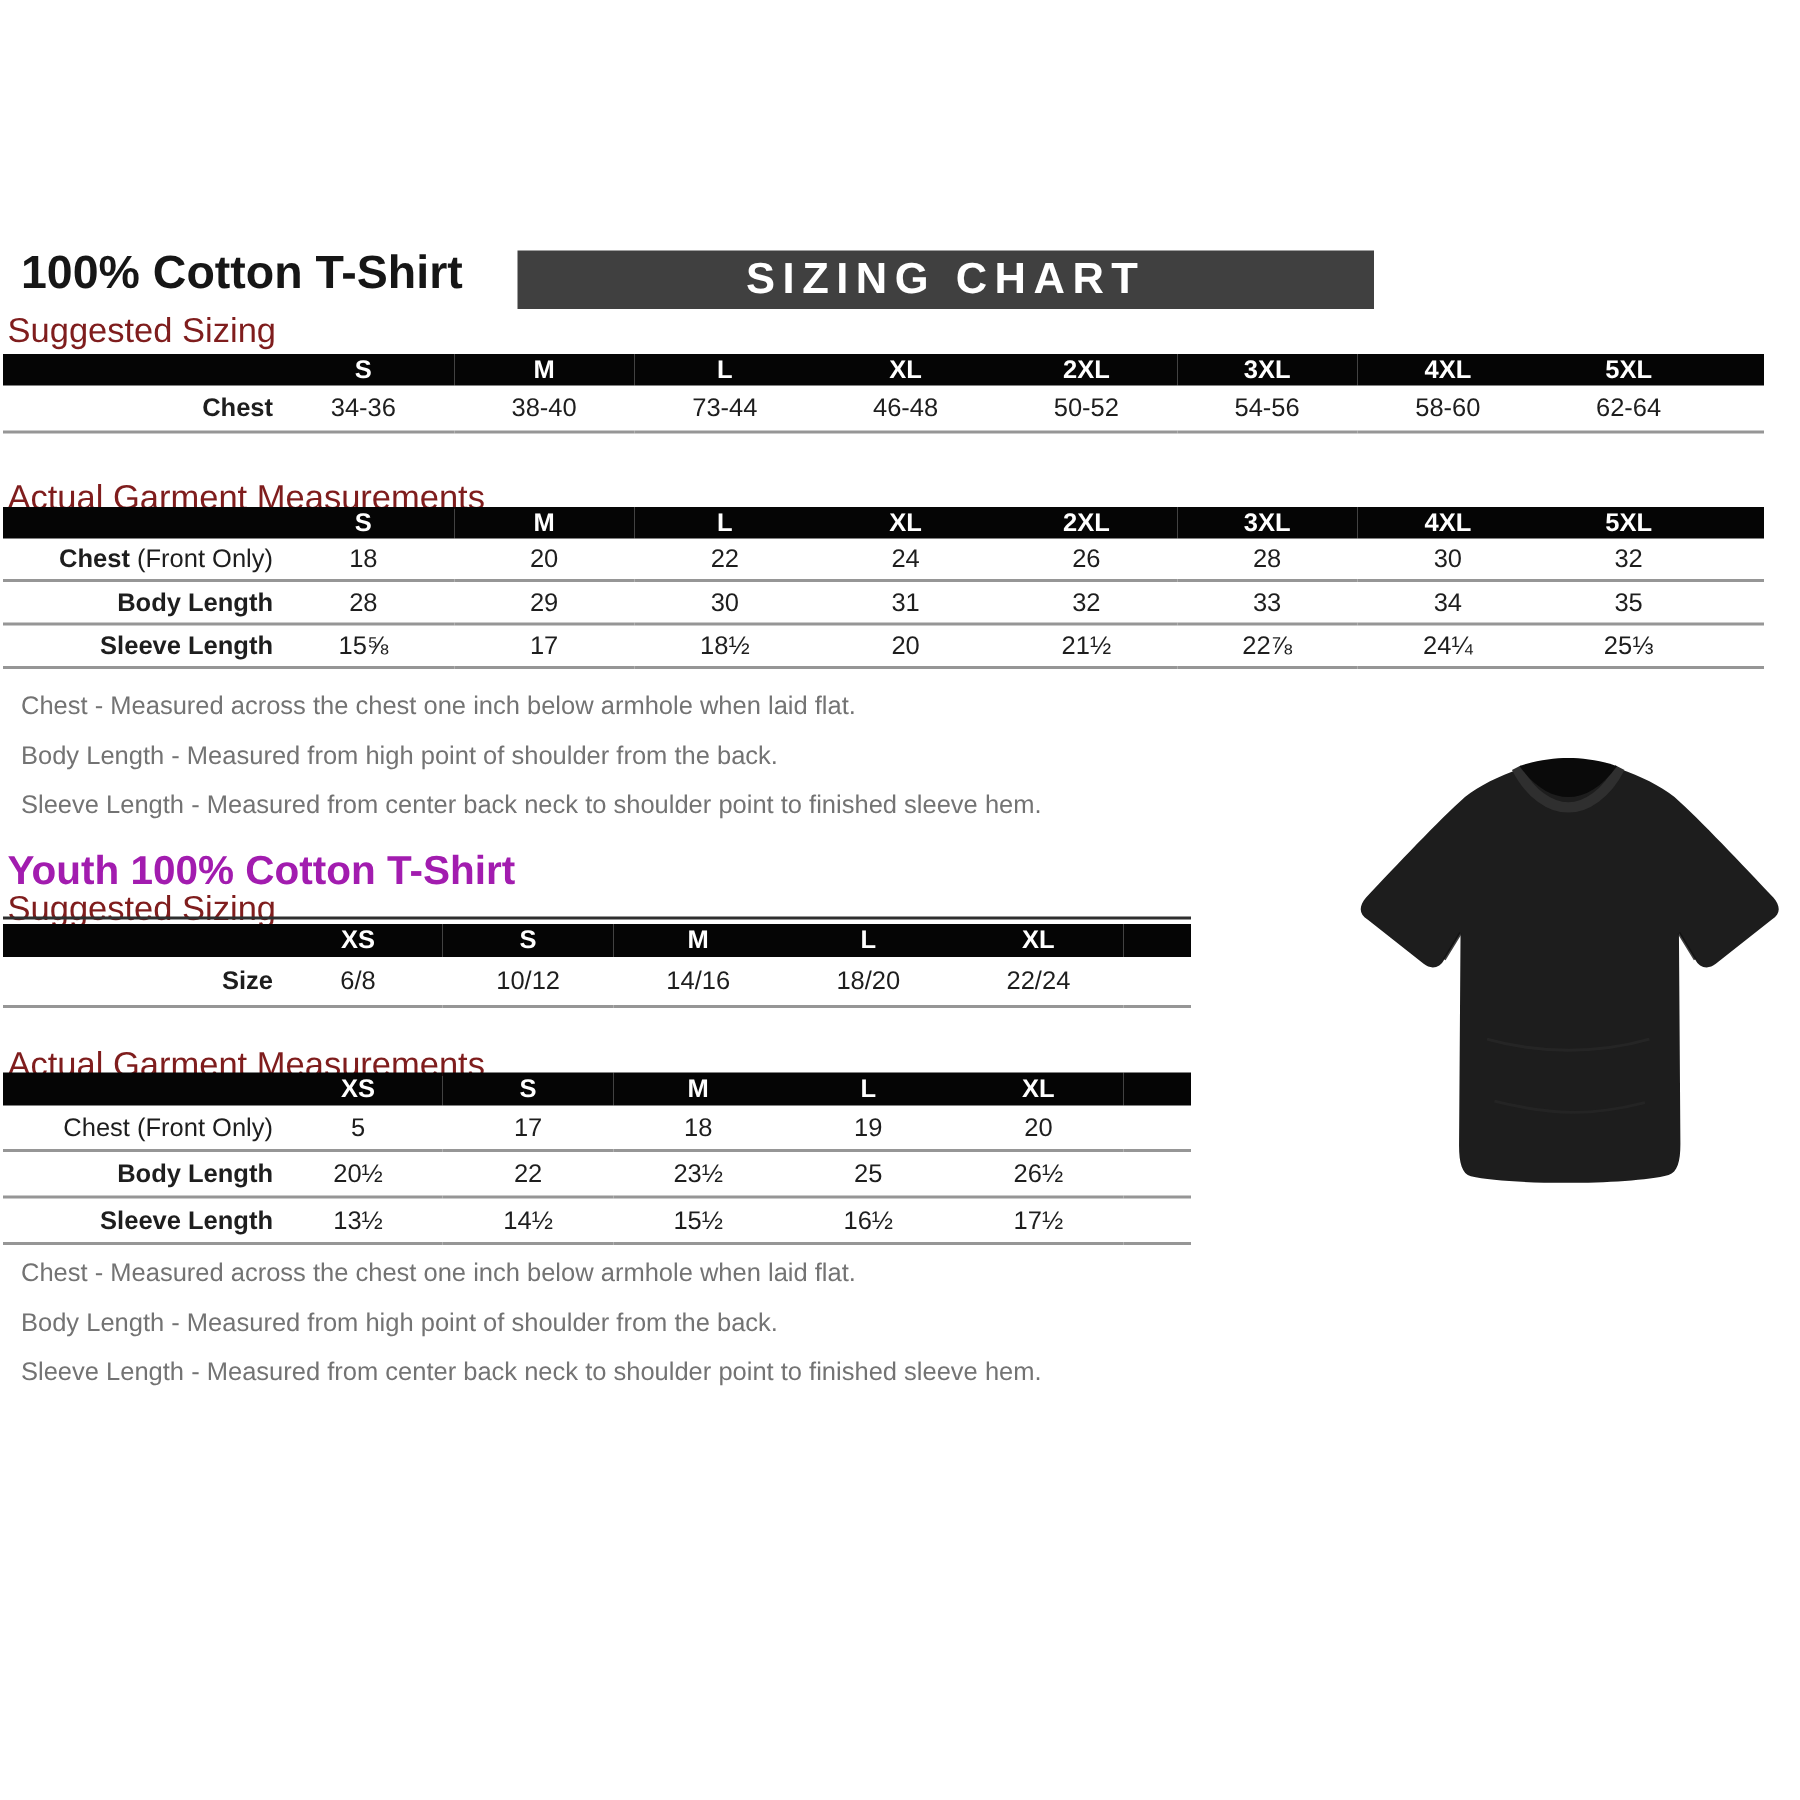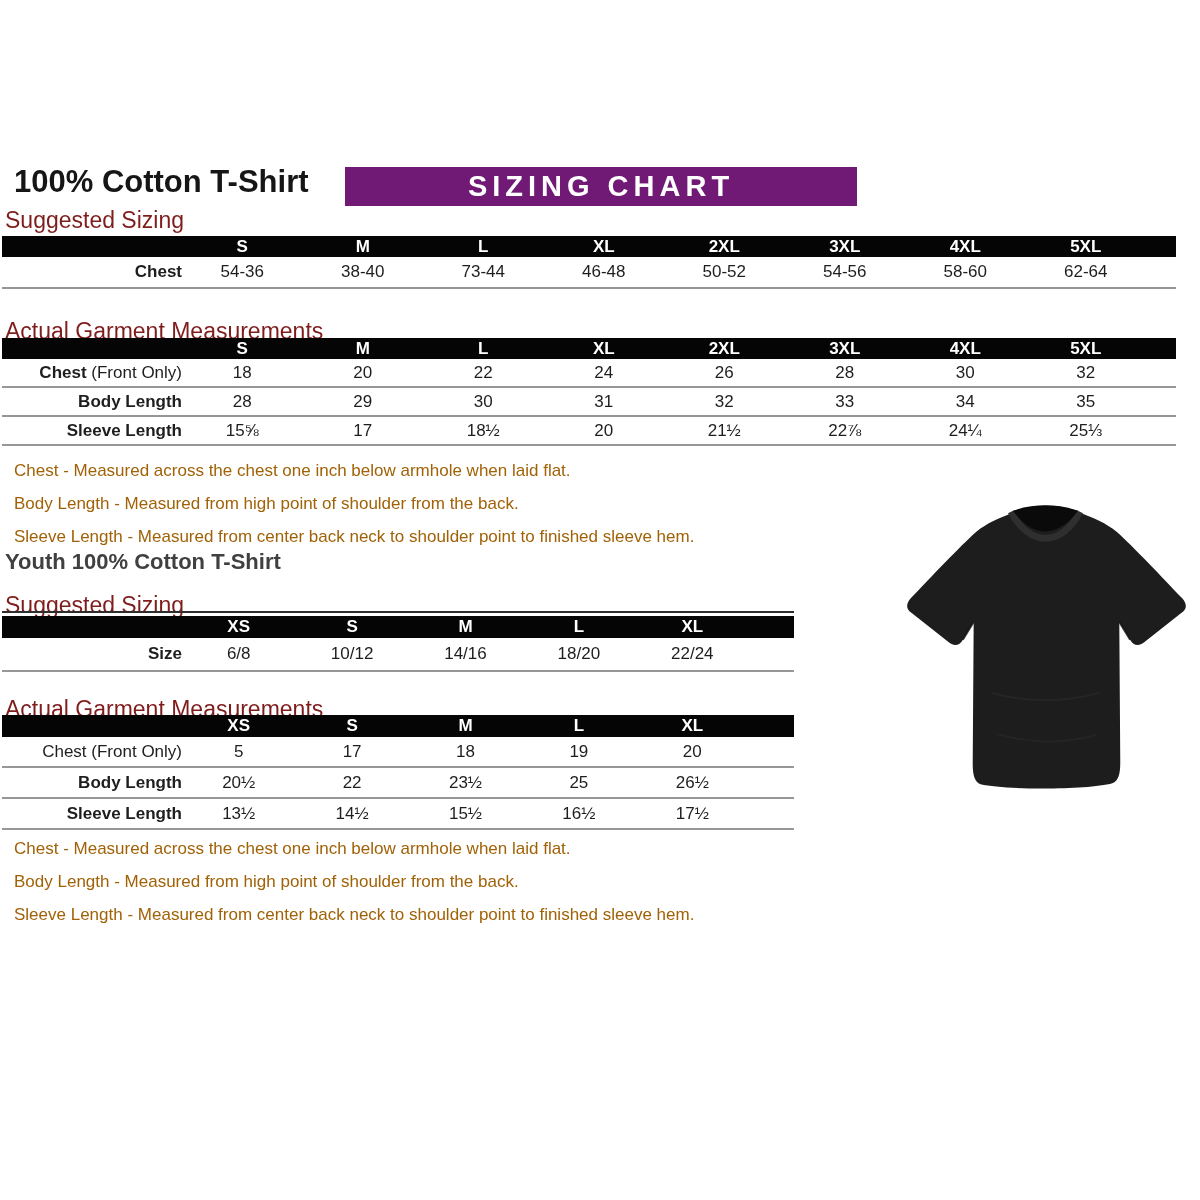--- a/index.html
+++ b/index.html
@@ -27,8 +27,8 @@
   }
   .banner {
     left: 345px; top: 167px;
-    width: 512px; height: 39px;
-    background: #701a75;
+    width: 571px; height: 39px;
+    background: #404040;
     color: #ffffff;
     font-size: 29px;
     font-weight: bold;

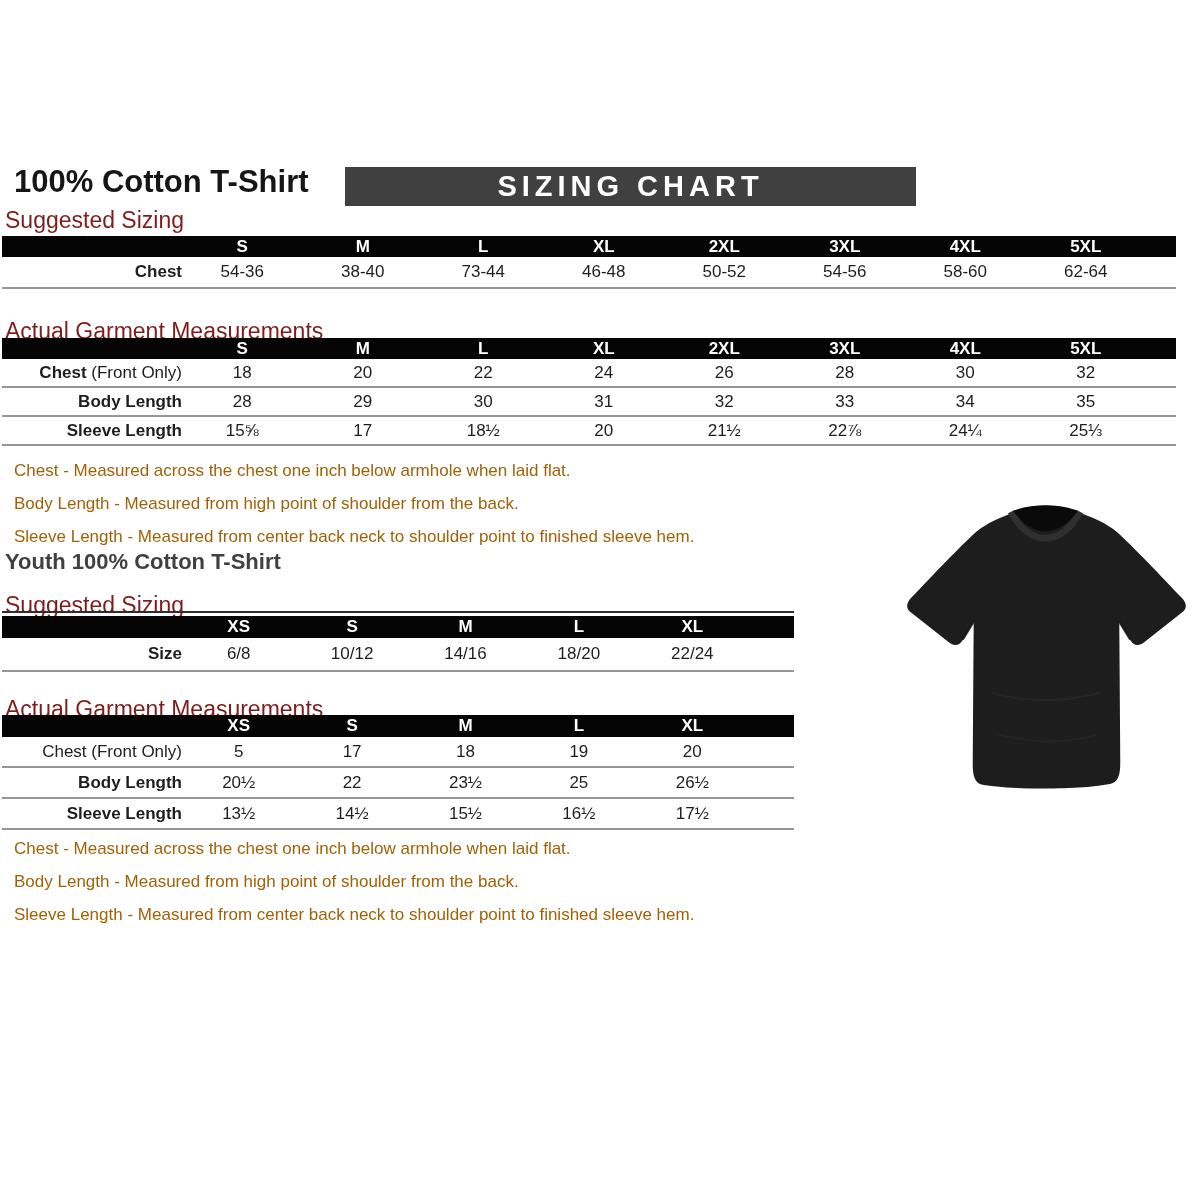--- a/index.html
+++ b/index.html
@@ -154,7 +154,7 @@
     <tbody>
       <tr>
         <td class="label-col"><b>Chest</b></td>
-        <td>54-36</td>
+        <td>34-36</td>
         <td>38-40</td>
         <td>73-44</td>
         <td>46-48</td>

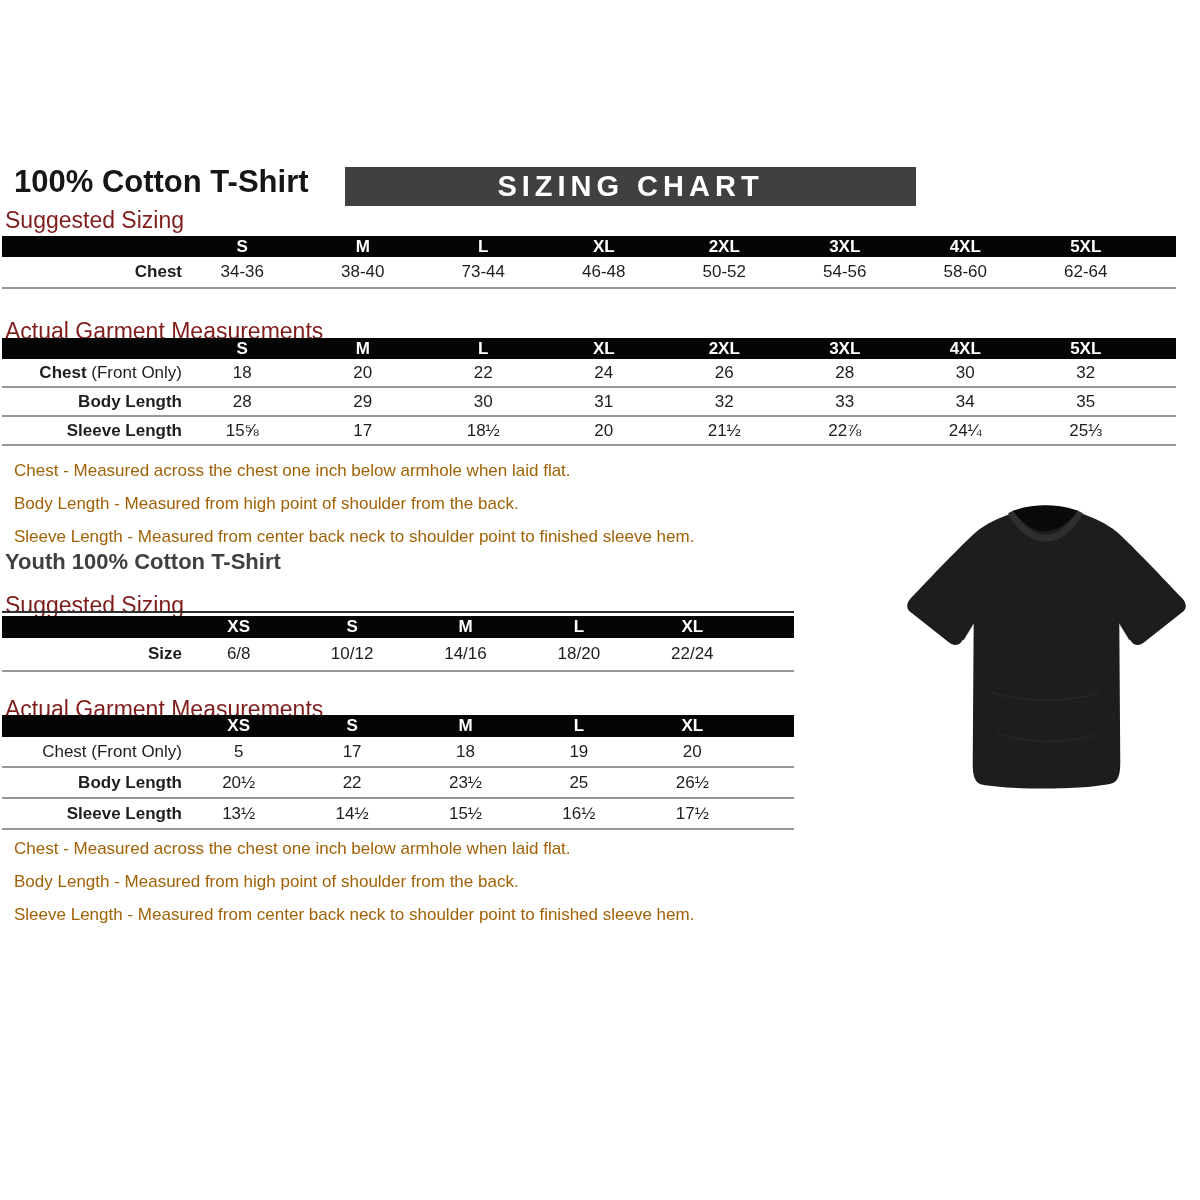--- a/index.html
+++ b/index.html
@@ -101,7 +101,7 @@
   .t-youth-act td { height: 29px; }
 
   
-  .notes { font-size: 17px; color: #a16207; }
+  .notes { font-size: 17px; color: #737373; }
   .note-line { margin-bottom: 13px; white-space: nowrap; }
 
   

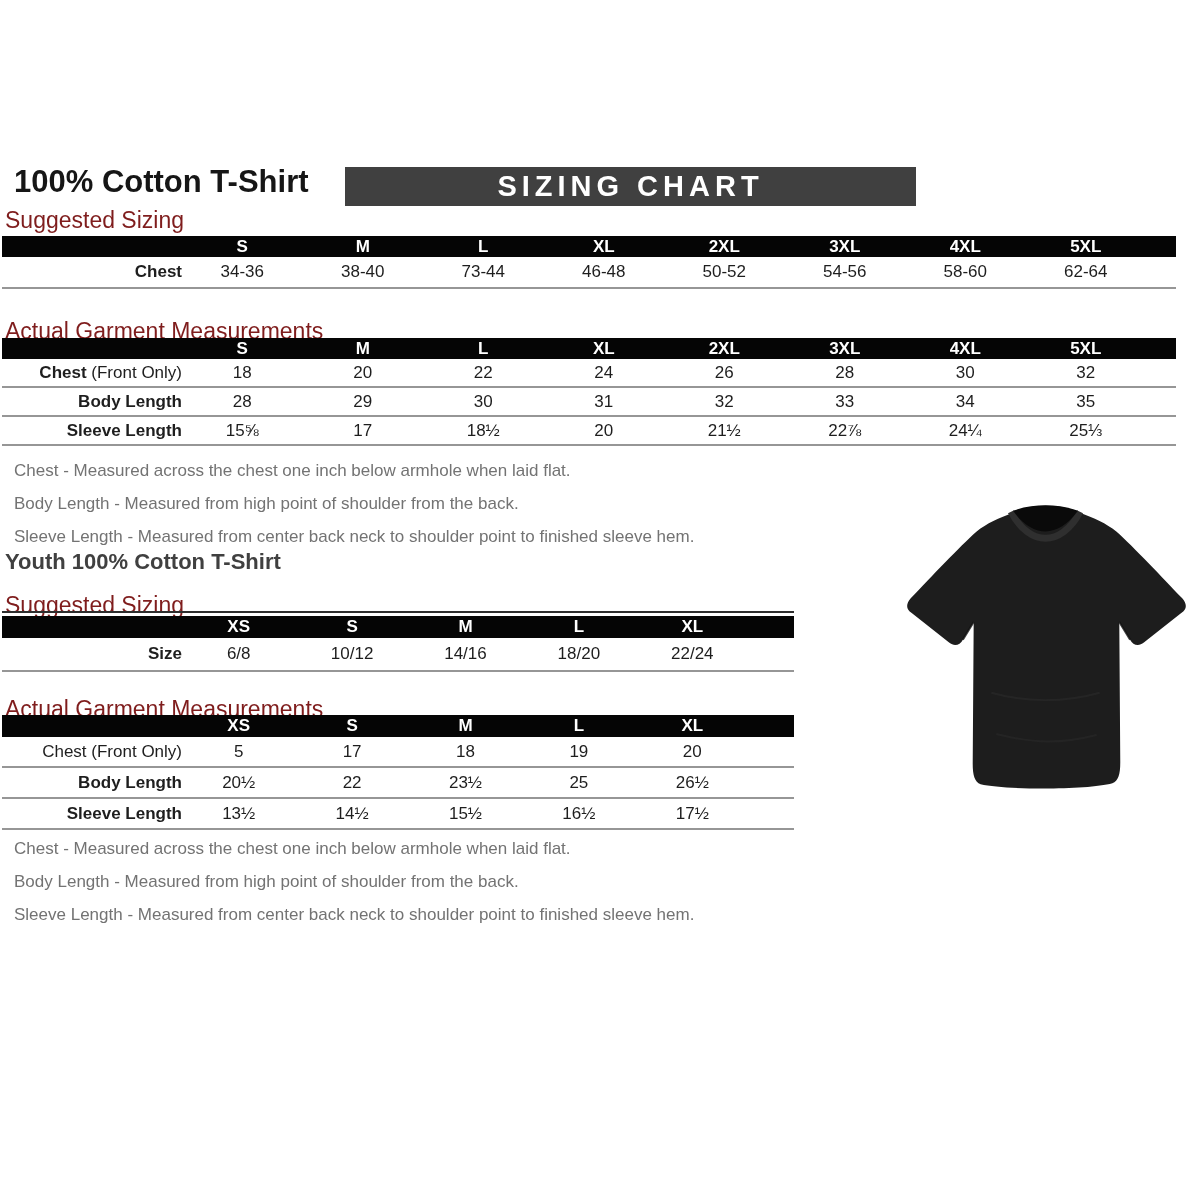--- a/index.html
+++ b/index.html
@@ -106,10 +106,10 @@
 
   
   .youth-title {
-    left: 5px; top: 549px;
-    font-size: 22px;
+    left: 5px; top: 565px;
+    font-size: 27px;
     font-weight: bold;
-    color: #404040;
+    color: #a21caf;
     white-space: nowrap;
   }
 

